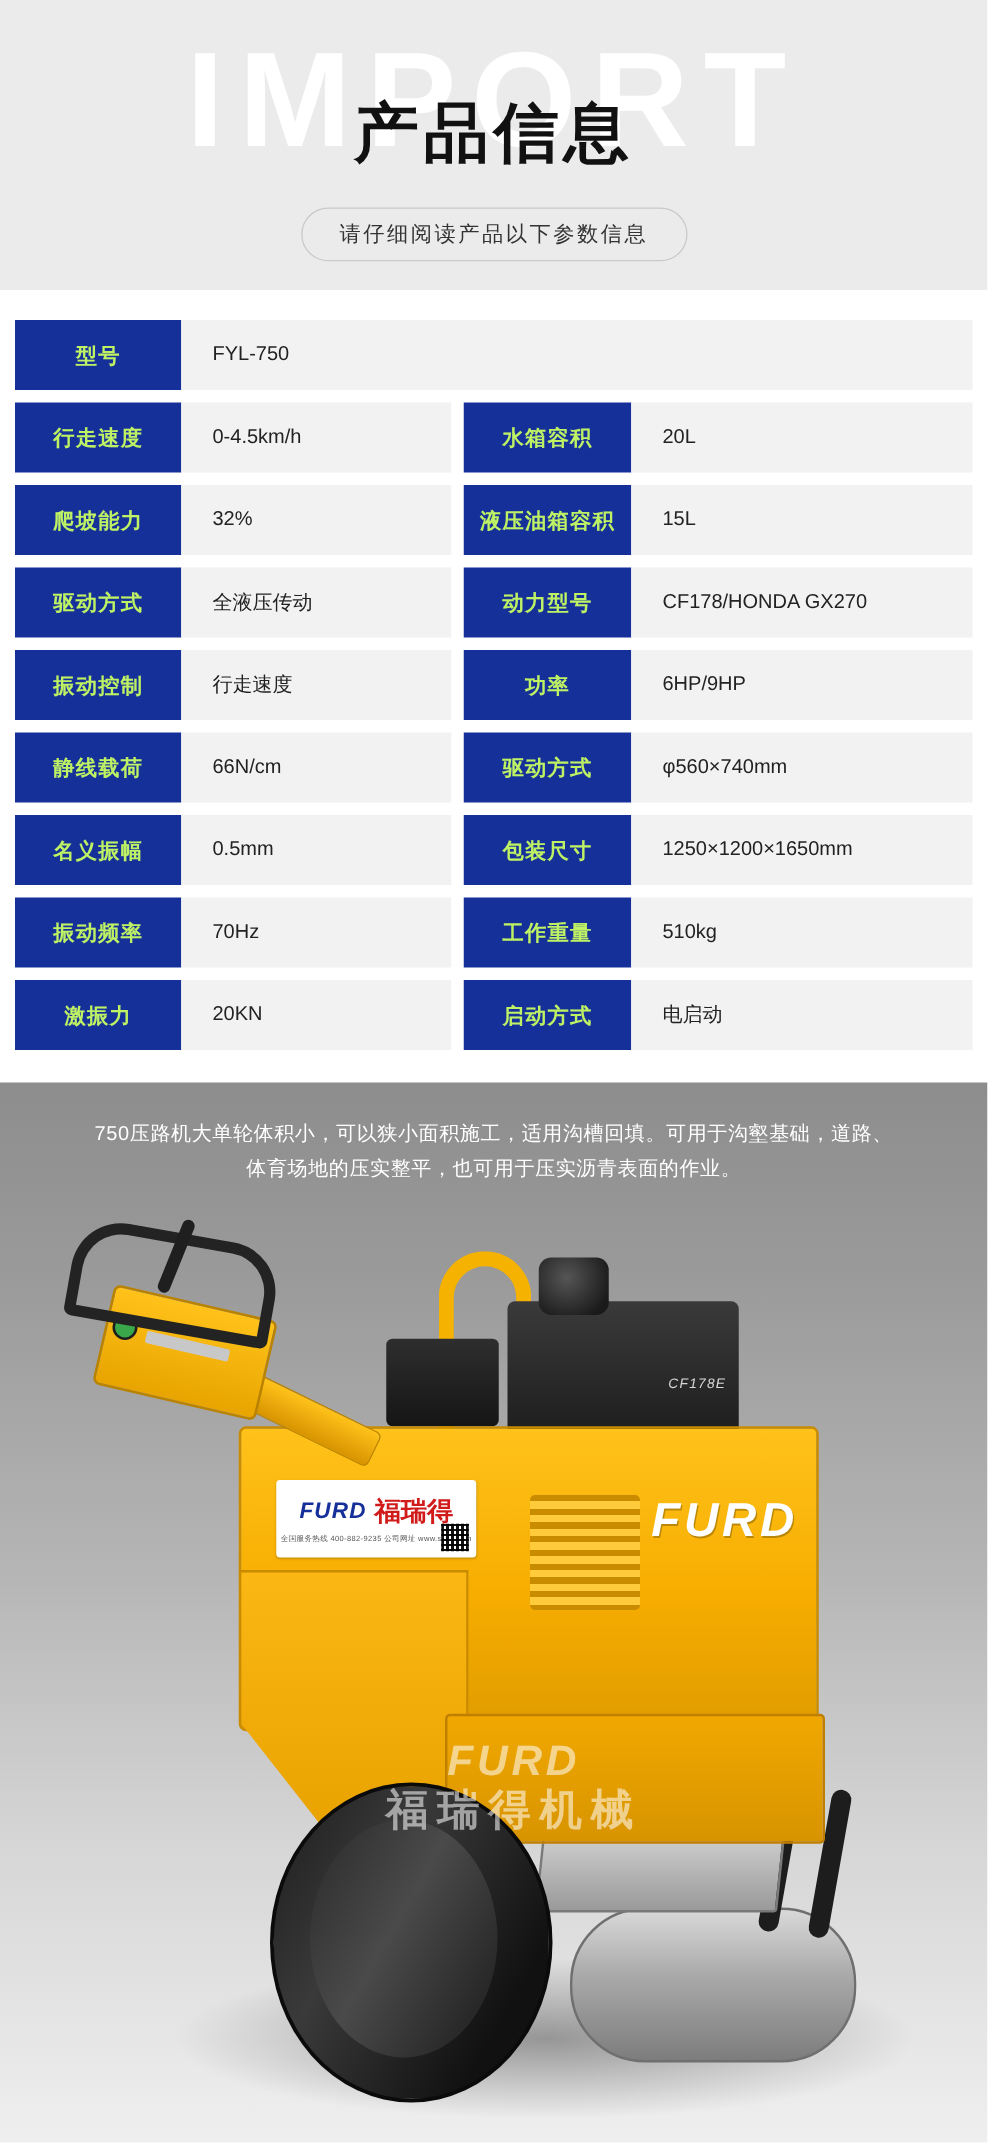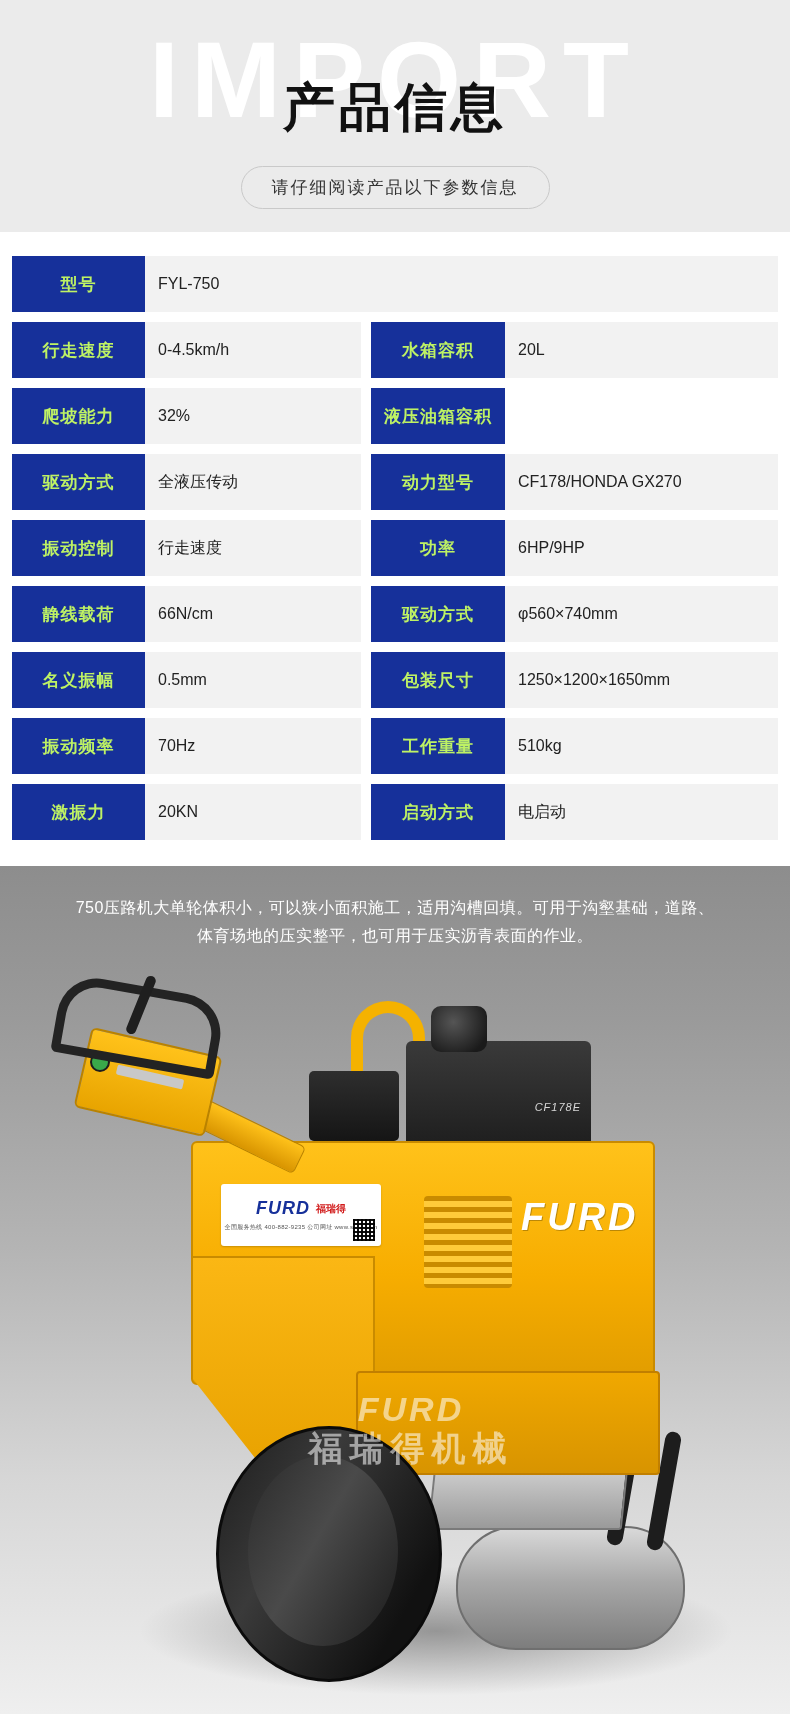--- a/index.html
+++ b/index.html
@@ -106,7 +106,7 @@
     font-size: 16px;
     display: flex;
     align-items: center;
-    padding-left: 13px;
+    padding-left: 25px;
     box-sizing: border-box;
     flex: 1 1 auto;
     overflow: hidden;

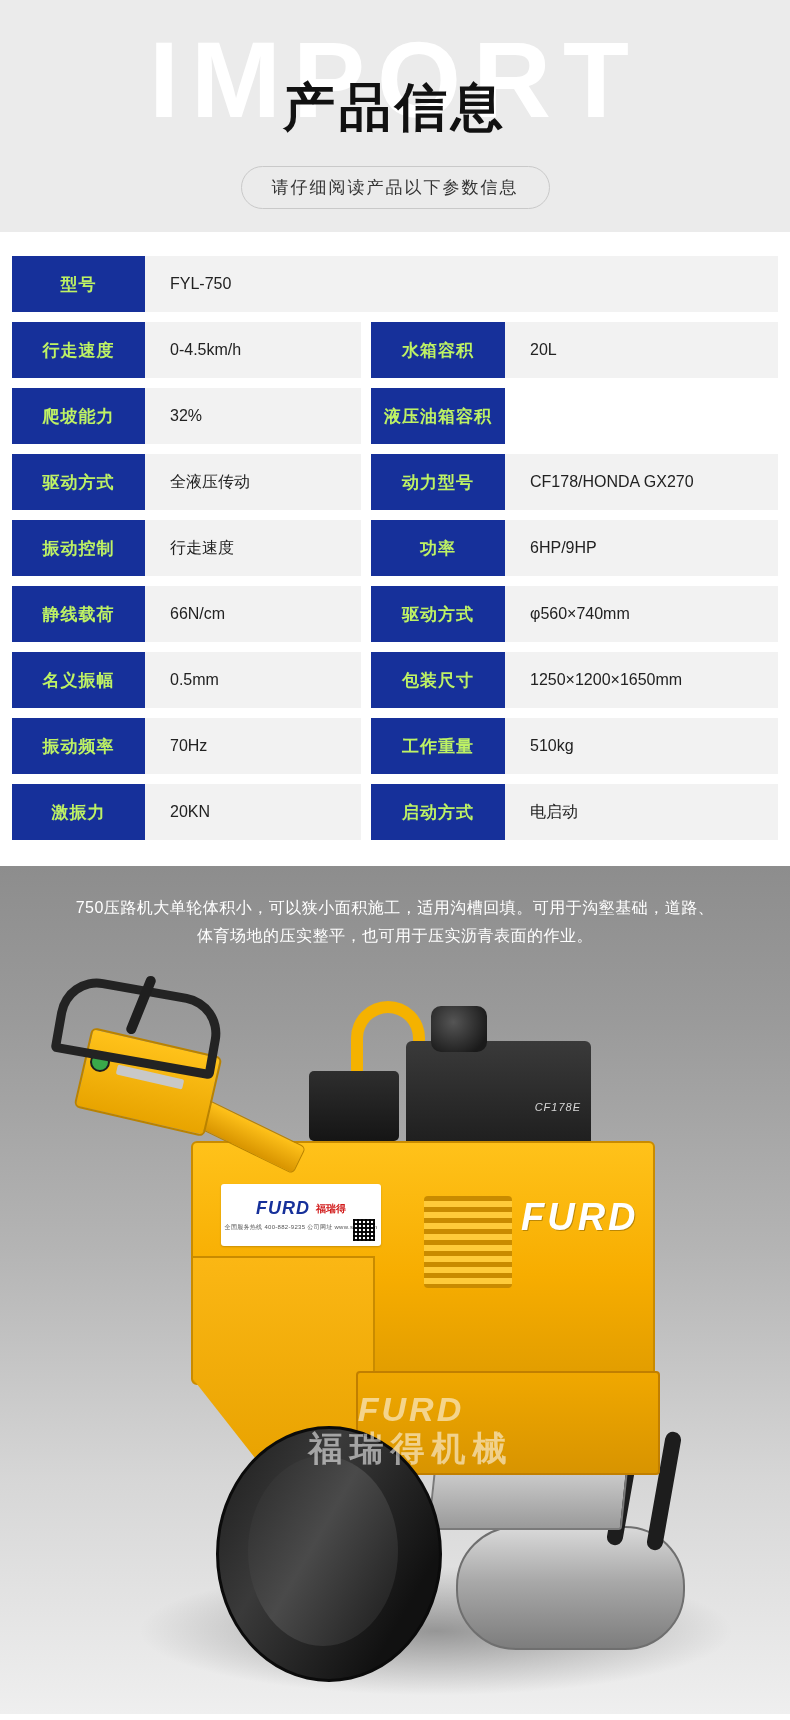--- a/index.html
+++ b/index.html
@@ -421,6 +421,7 @@
       <div class="lbl lbl-left">爬坡能力</div>
       <div class="val val-left">32%</div>
       <div class="lbl lbl-right">液压油箱容积</div>
+      <div class="val val-right">15L</div>
     </div>
 
     <div class="spec-row">

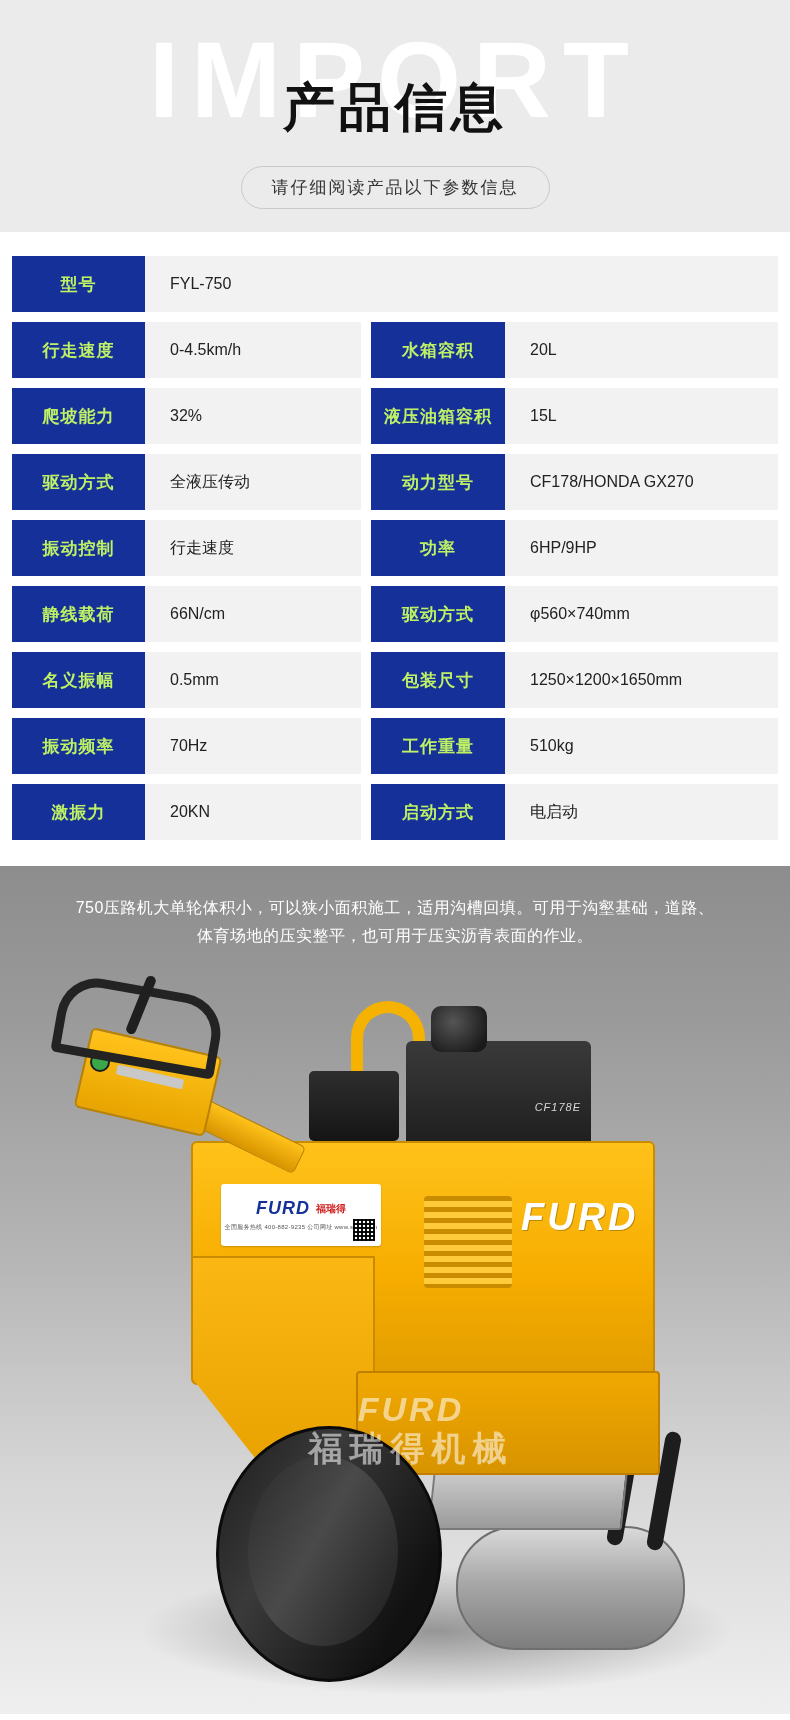--- a/index.html
+++ b/index.html
@@ -339,7 +339,7 @@
     letter-spacing: 1px;
   }
   .bp-cn {
-    font-size: 10px;
+    font-size: 21px;
     font-weight: bold;
     color: #d11a1a;
   }

